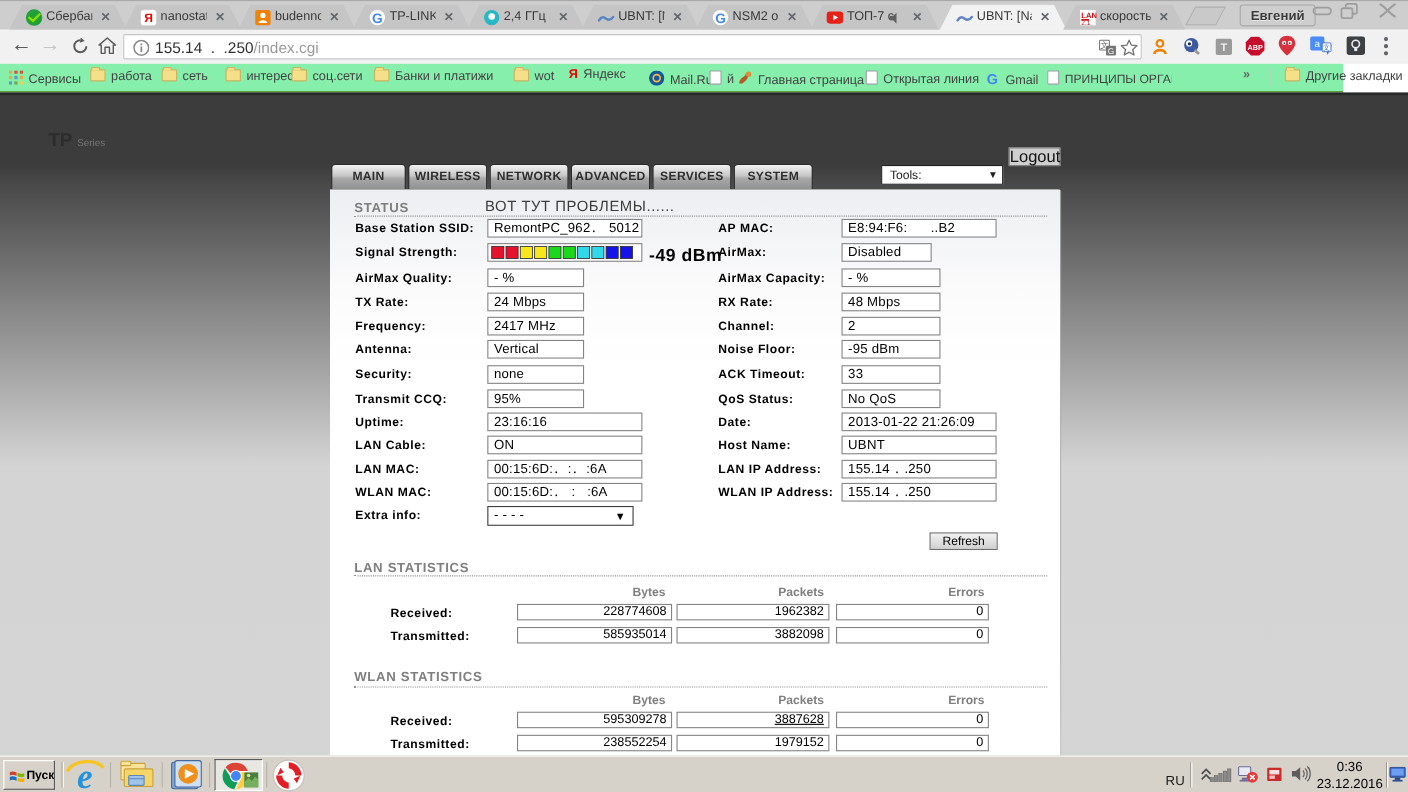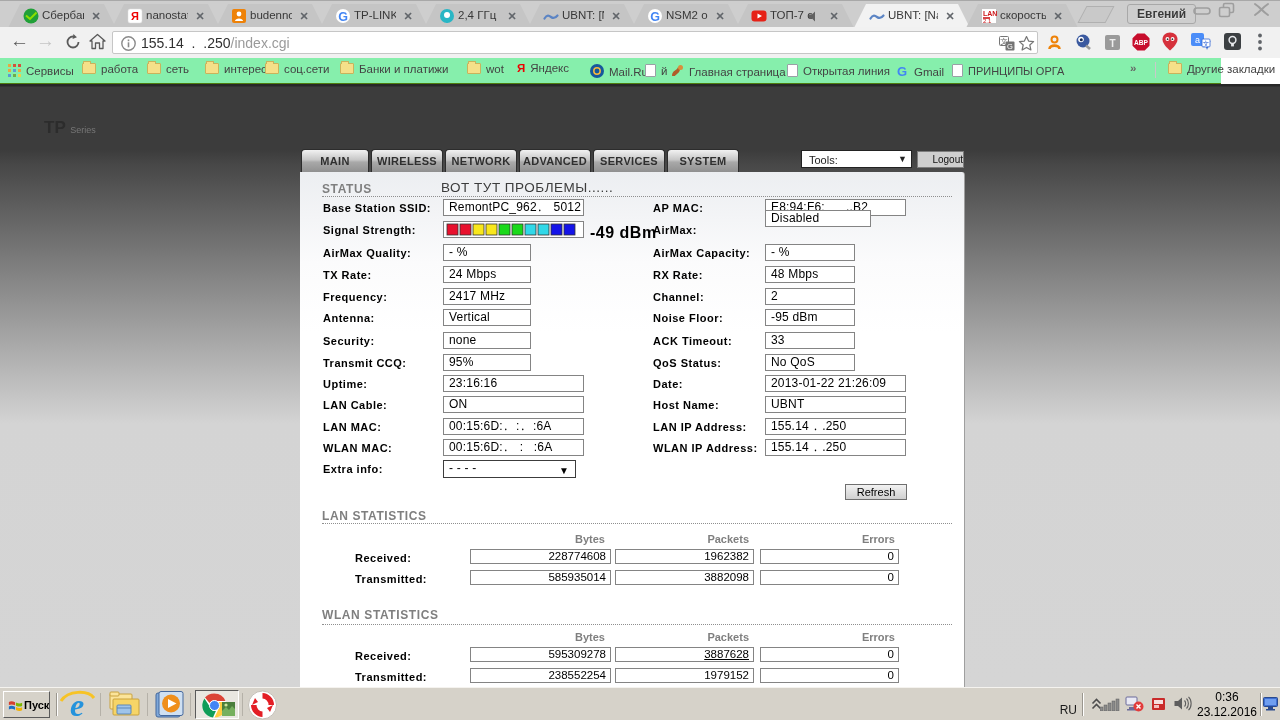--- a/index.html
+++ b/index.html
@@ -46,7 +46,7 @@
 #tools { position:absolute; left:801px; top:66px; width:111px; height:18px; background:#fff; border:1px solid #222; font-size:11px; color:#222; }
 #tools .lab { position:absolute; left:7px; top:3px; }
 #tools .arr { position:absolute; right:4px; top:3px; font-size:9px; }
-#logoutbtn { position:absolute; left:917px; top:67px; width:47px; height:17px; background:#cfcfcf; border:1px solid #7d7d7d; font-size:10px; color:#111; text-align:right; line-height:15px; }
+#logoutbtn { position:absolute; left:917px; top:50px; width:47px; height:17px; background:#cfcfcf; border:1px solid #7d7d7d; font-size:15px; color:#111; text-align:right; line-height:15px; }
 
 #panel { position:absolute; left:300px; top:88px; width:665px; height:515px;
   background:linear-gradient(to bottom,#eceef1 0px,#fbfbfc 90px,#ffffff 160px); border-radius:0 3px 0 0;

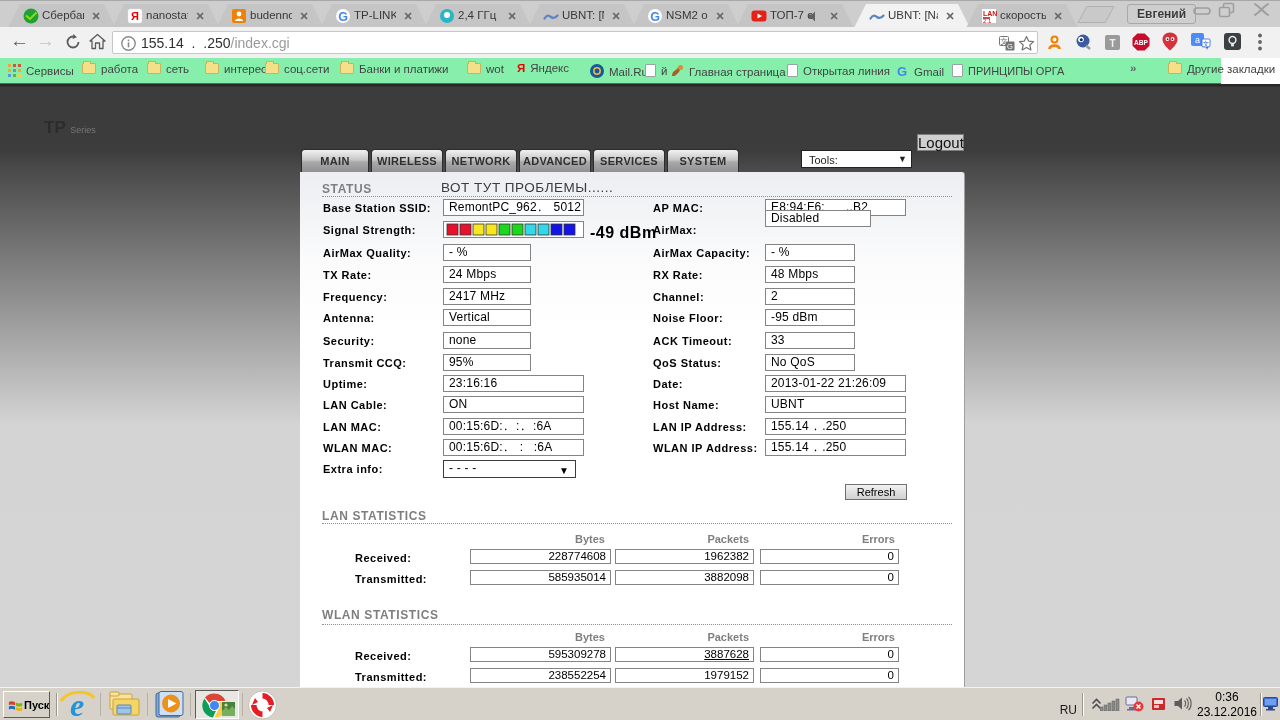--- a/index.html
+++ b/index.html
@@ -338,7 +338,7 @@
       </div>
       <div class="lbl" style="left:290px; top:52px; font-size:16px;">-49 dBm</div>
       <div class="lbl" style="left:353px; top:52px;">AirMax:</div>
-      <div class="inp" style="left:465px; top:38px; width:106px;">Disabled</div>
+      <div class="inp" style="left:465px; top:49px; width:82px;">Disabled</div>
 
       <div class="lbl" style="left:23px; top:75px;">AirMax Quality:</div>
       <div class="inp" style="left:143px; top:72px; width:88px;">- %</div>

